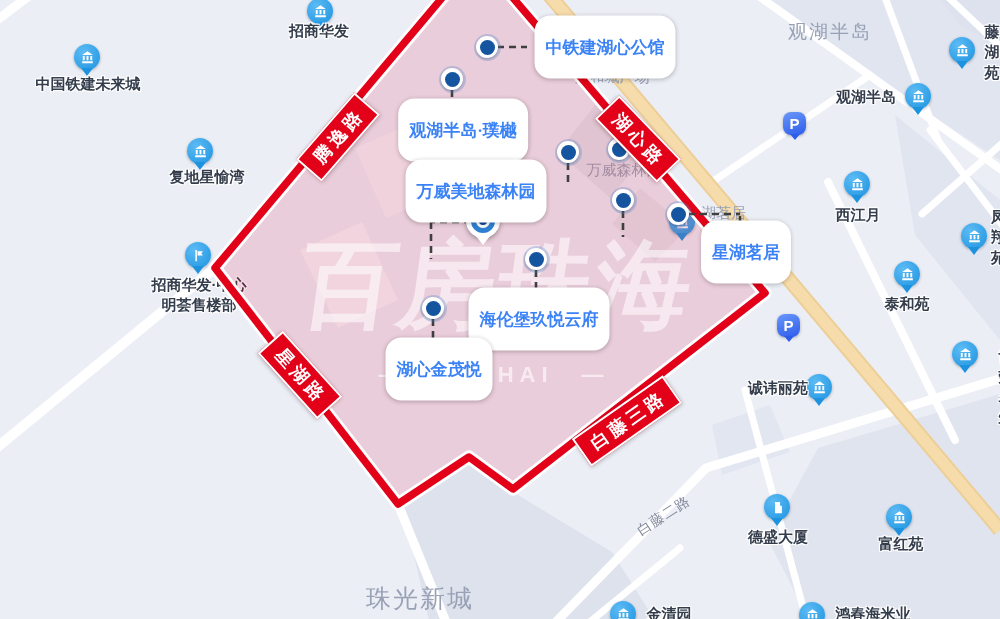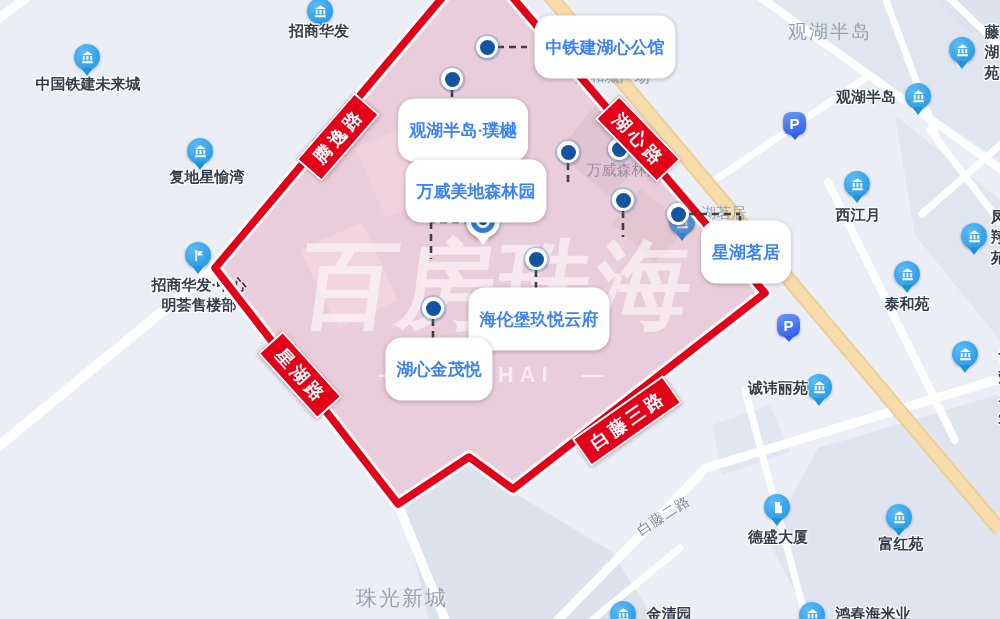--- a/index.html
+++ b/index.html
@@ -127,7 +127,7 @@
 
   <div id="dyn"></div>
 <div class="area-label" style="position: absolute; left: 830px; top: 32px; font-size: 19px; transform: translate(-50%, -50%);">观湖半岛</div>
-    <div class="area-label" style="position: absolute; left: 402px; top: 598px; font-size: 21px; transform: translate(-50%, -50%);">珠光新城</div>
+    <div class="area-label" style="position: absolute; left: 420px; top: 598px; font-size: 25px; transform: translate(-50%, -50%);">珠光新城</div>
     <div class="area-label" style="position: absolute; left: 612px; top: 77px; font-size: 15px; letter-spacing: 0px; transform: translate(-50%, -50%);">万和城广场</div>
     <div class="area-label" style="position: absolute; left: 624px; top: 170px; font-size: 15px; letter-spacing: 0px; transform: translate(-50%, -50%);">万威森林园</div>
     <div class="area-label" style="position: absolute; left: 716px; top: 213px; font-size: 15px; letter-spacing: 0px; transform: translate(-50%, -50%);">星湖茗居</div>

